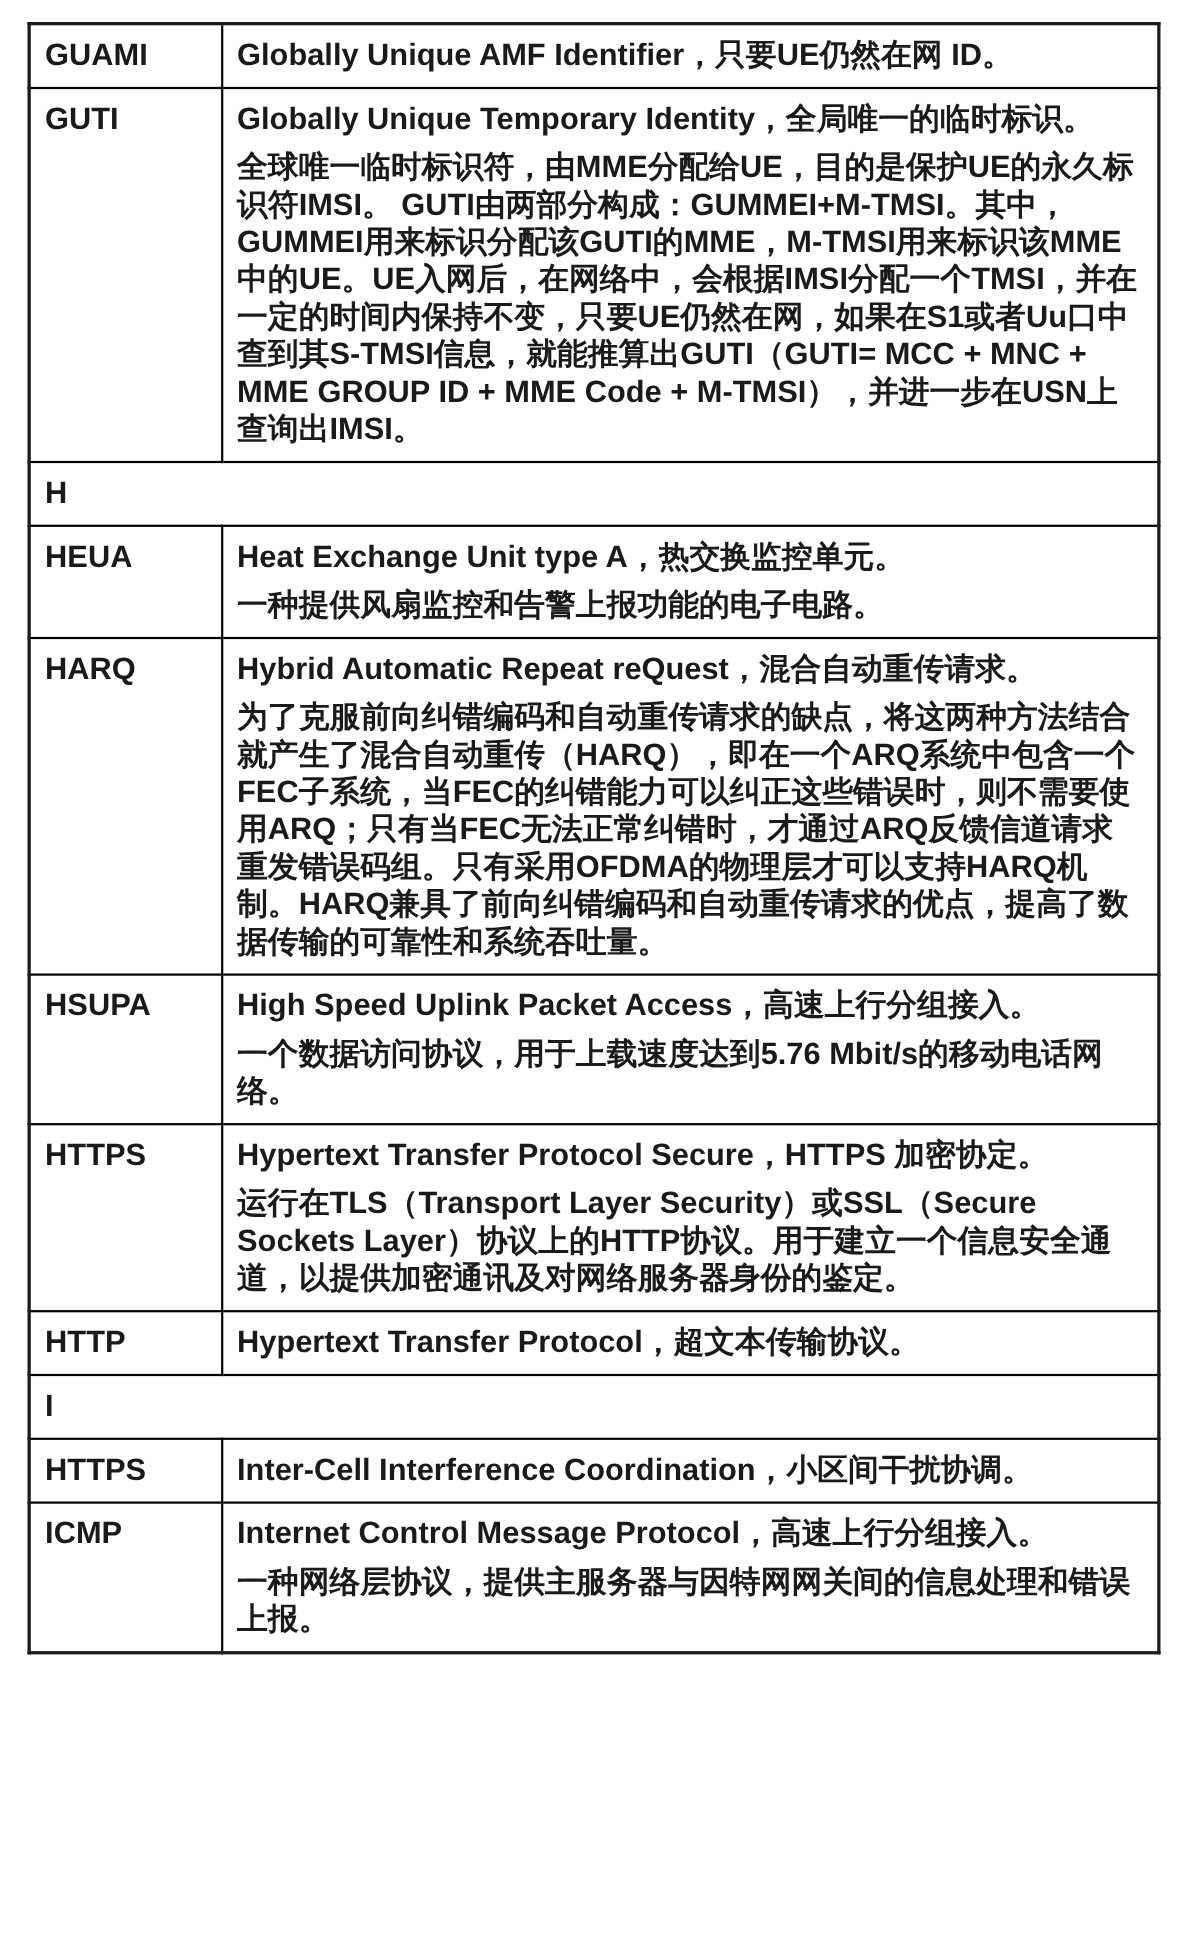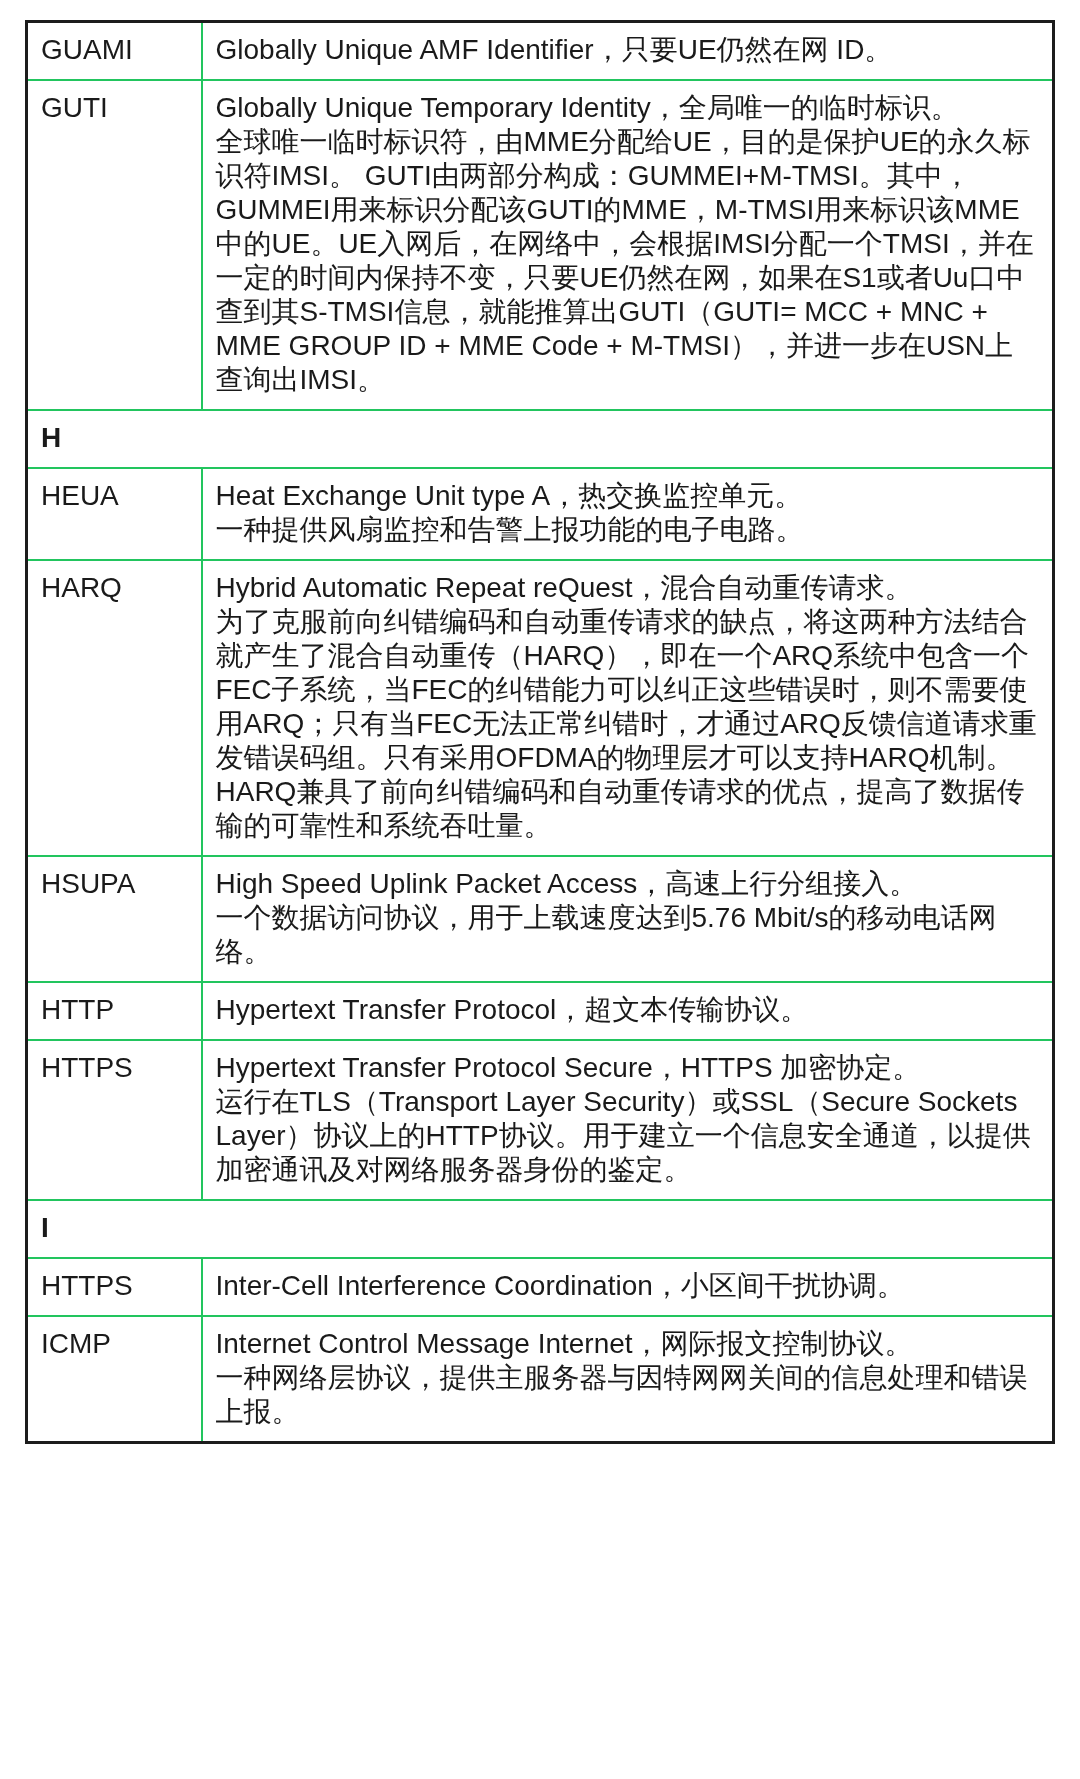--- a/index.html
+++ b/index.html
@@ -17,12 +17,13 @@
     border: 3px solid #1c1c1c;
   }
   table.glossary td {
-    border: 2px solid #22c55e;
+    border: 2px solid #000000;
     padding: 10px 13px 12px 13px;
     vertical-align: top;
     font-size: 28px;
     line-height: 34px;
     word-break: break-word;
+    font-weight: bold;
   }
   td.term { padding-top: 11px; }
   td p { margin: 0; }

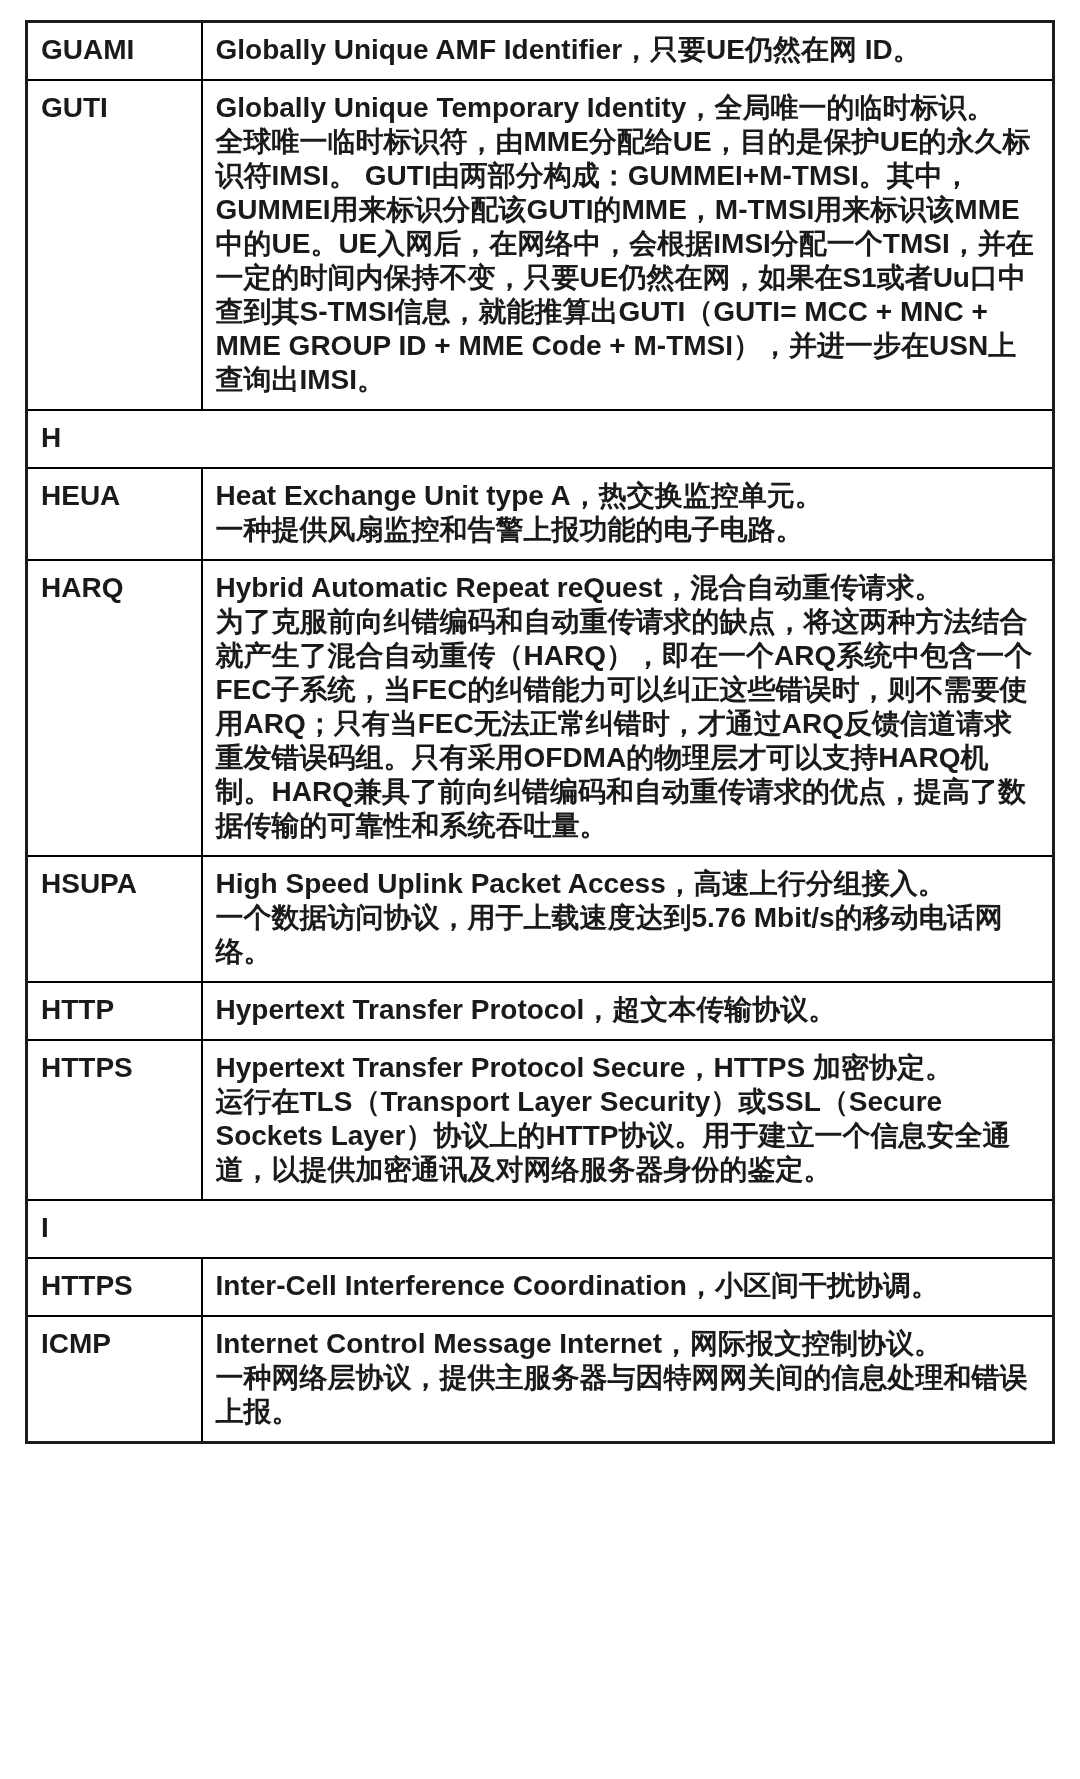--- a/index.html
+++ b/index.html
@@ -27,7 +27,7 @@
   }
   td.term { padding-top: 11px; }
   td p { margin: 0; }
-  td p.desc { margin-top: 0; }
+  td p.desc { margin-top: 10px; }
   td.section {
     font-weight: bold;
     padding-top: 12px;

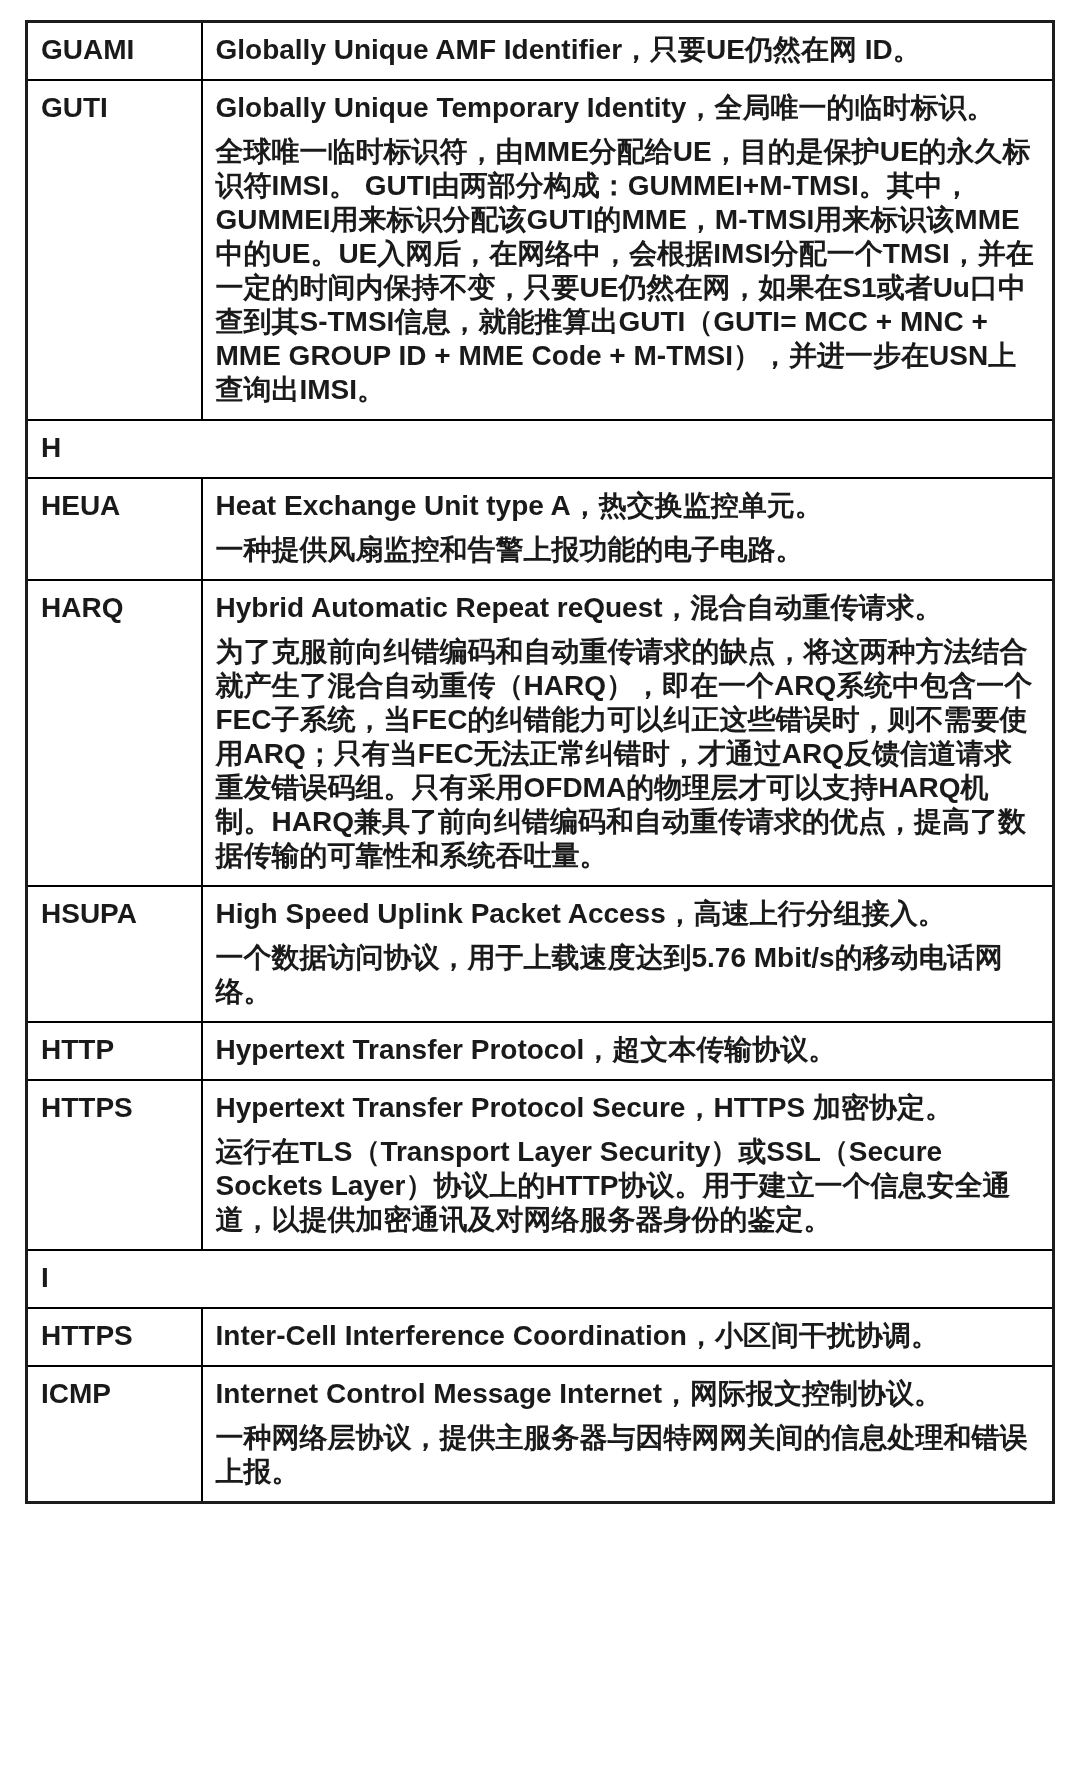--- a/index.html
+++ b/index.html
@@ -91,17 +91,17 @@
       </tr>
 
       <tr>
-        <td class="term"><span>HTTP</span></td>
+        <td class="term"><span>HTTPS</span></td>
         <td class="def">
-          <p>Hypertext Transfer Protocol，超文本传输协议。</p>
+          <p>Hypertext Transfer Protocol Secure，HTTPS 加密协定。</p>
+          <p class="desc">运行在TLS（Transport Layer Security）或SSL（Secure Sockets Layer）协议上的HTTP协议。用于建立一个信息安全通道，以提供加密通讯及对网络服务器身份的鉴定。</p>
         </td>
       </tr>
 
       <tr>
-        <td class="term"><span>HTTPS</span></td>
+        <td class="term"><span>HTTP</span></td>
         <td class="def">
-          <p>Hypertext Transfer Protocol Secure，HTTPS 加密协定。</p>
-          <p class="desc">运行在TLS（Transport Layer Security）或SSL（Secure Sockets Layer）协议上的HTTP协议。用于建立一个信息安全通道，以提供加密通讯及对网络服务器身份的鉴定。</p>
+          <p>Hypertext Transfer Protocol，超文本传输协议。</p>
         </td>
       </tr>
 

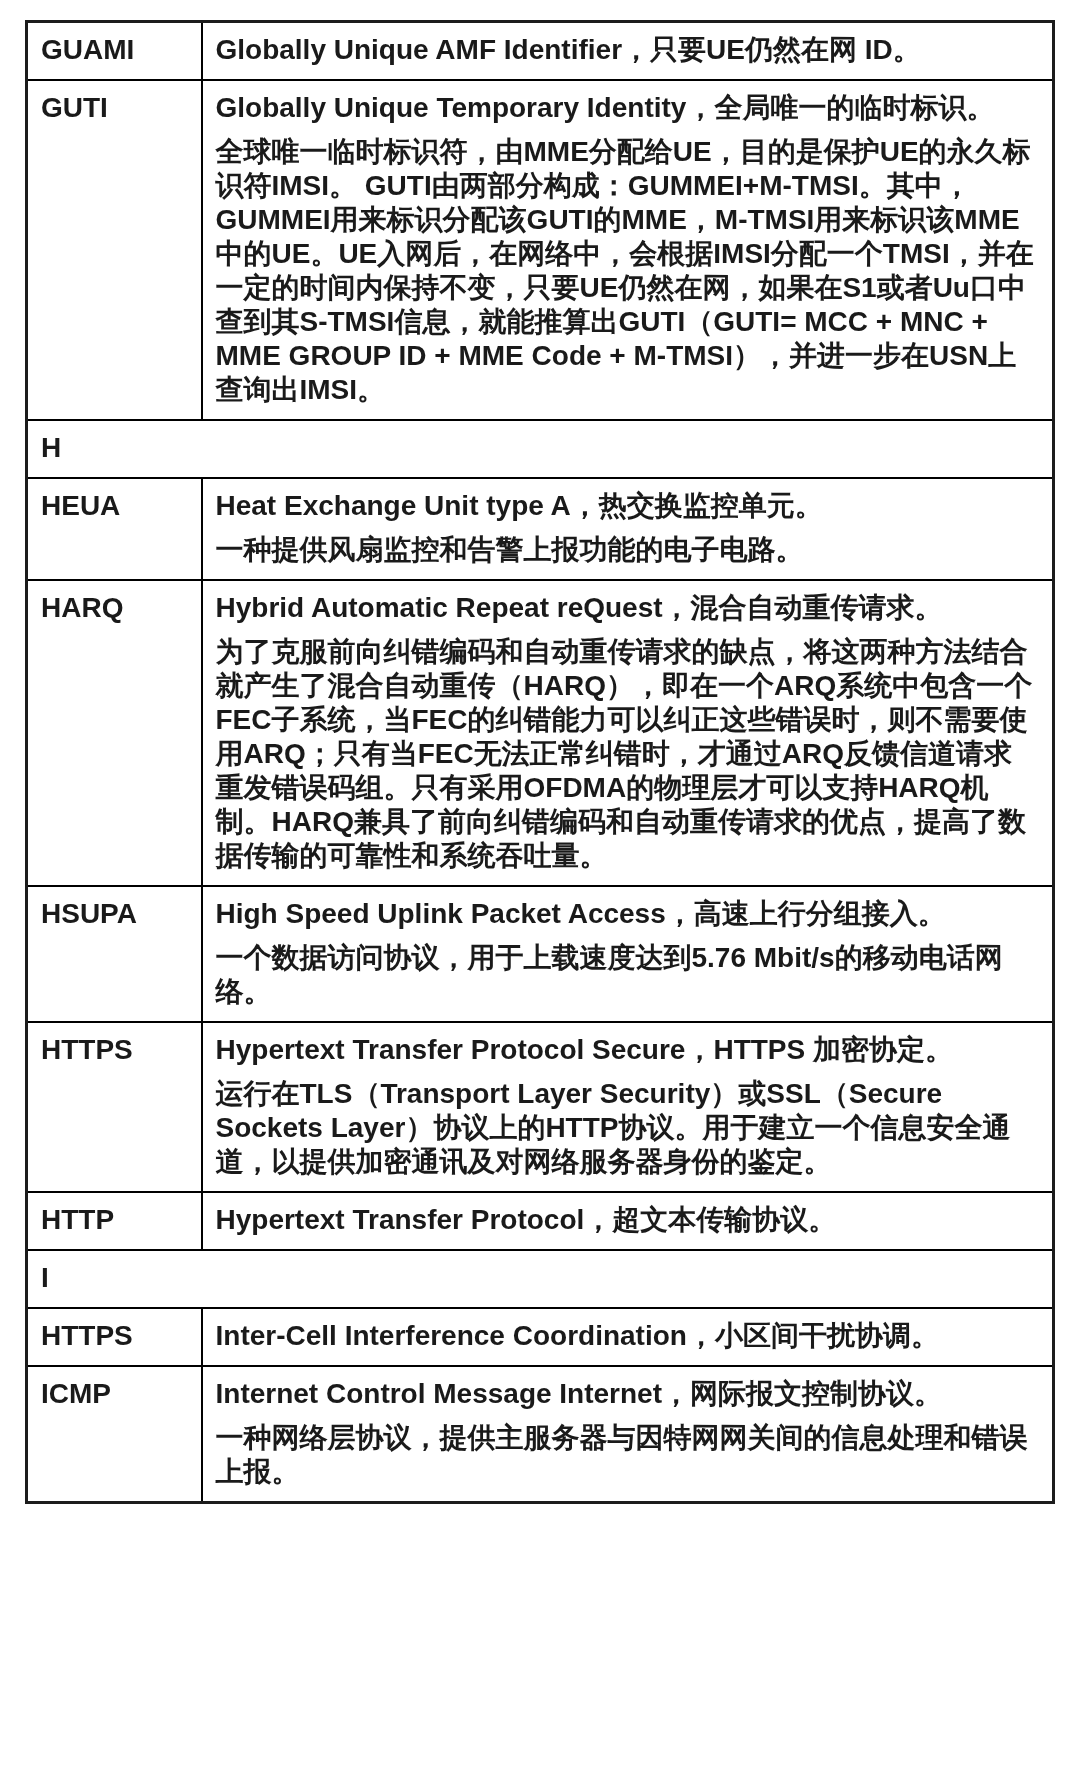--- a/index.html
+++ b/index.html
@@ -121,7 +121,7 @@
       <tr>
         <td class="term"><span>ICMP</span></td>
         <td class="def">
-          <p>Internet Control Message Internet，网际报文控制协议。</p>
+          <p>Internet Control Message Protocol，高速上行分组接入。</p>
           <p class="desc">一种网络层协议，提供主服务器与因特网网关间的信息处理和错误上报。</p>
         </td>
       </tr>

